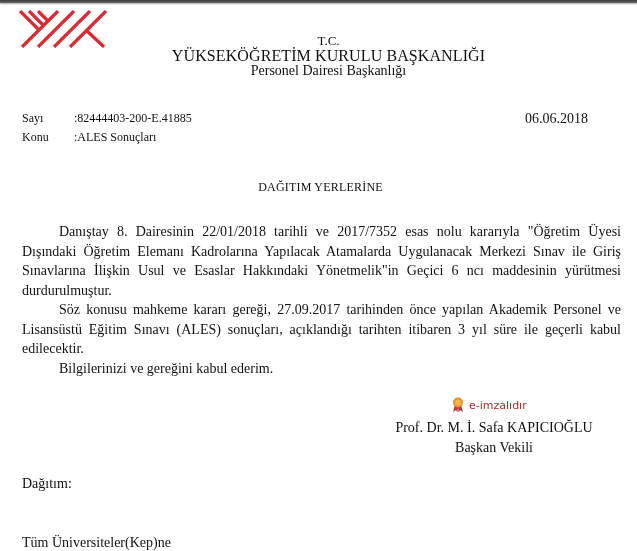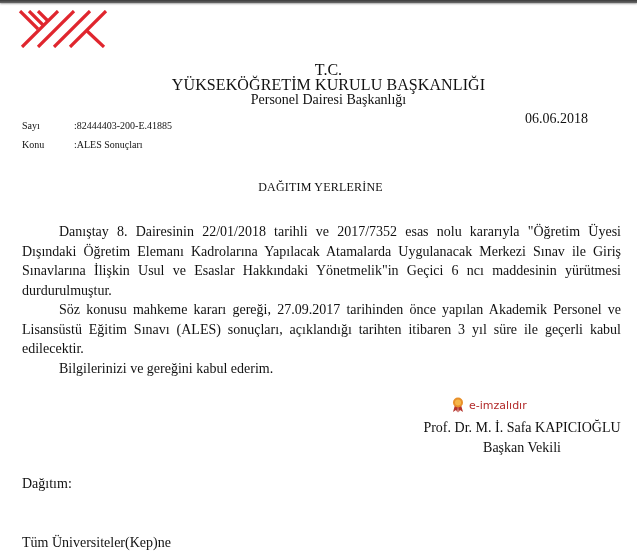--- a/index.html
+++ b/index.html
@@ -42,7 +42,7 @@
       line-height: 15px;
     }
     .header .line { display: block; }
-    .header .l1 { font-size: 16px; margin-top: 29px; }
+    .header .l1 { font-size: 13px; }
     .header .l2 { font-size: 16px; letter-spacing: 0.1px; }
     .header .l3 { font-size: 14px; }
 

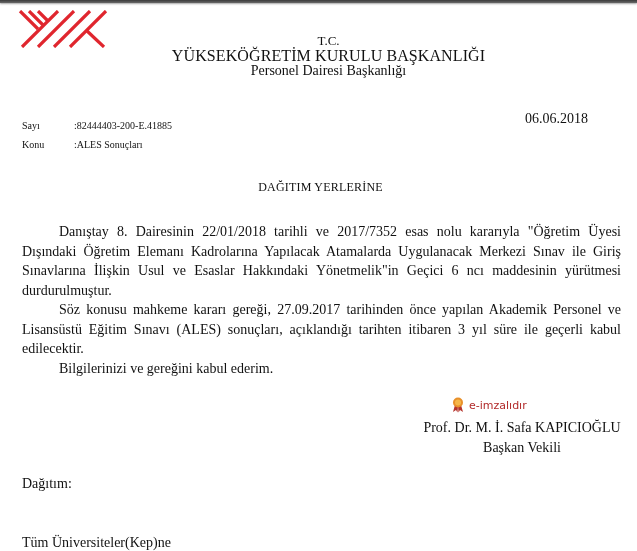--- a/index.html
+++ b/index.html
@@ -49,8 +49,8 @@
     .meta {
       position: absolute;
       left: 22px;
-      top: 116px;
-      font-size: 10px;
+      top: 109px;
+      font-size: 12px;
       line-height: 19px;
     }
     .meta-row { display: flex; }

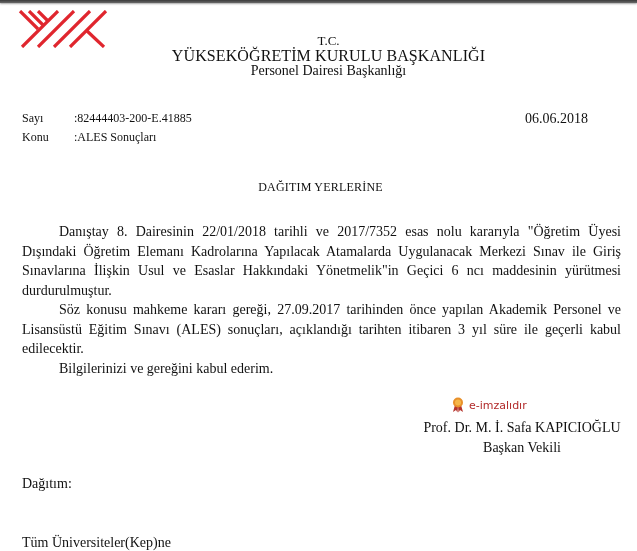--- a/index.html
+++ b/index.html
@@ -109,7 +109,6 @@
       text-align: center;
       font-size: 14px;
       line-height: 19.5px;
-      margin-left: 28px;
     }
     .distribution {
       position: absolute;

